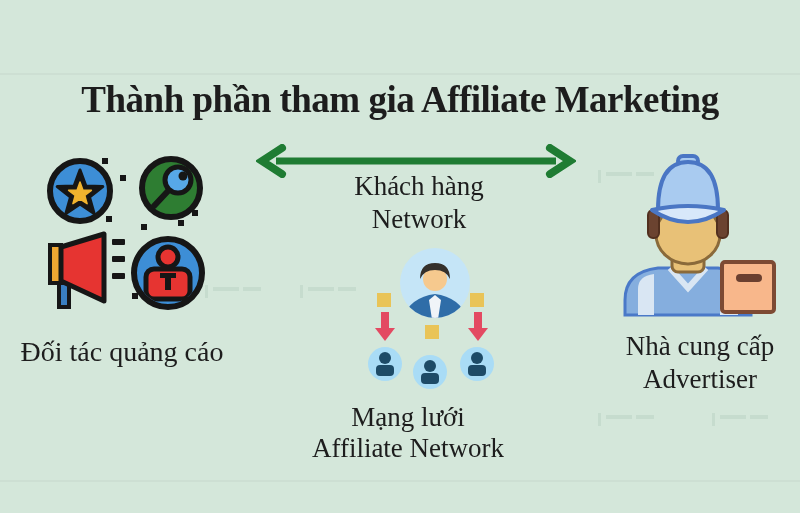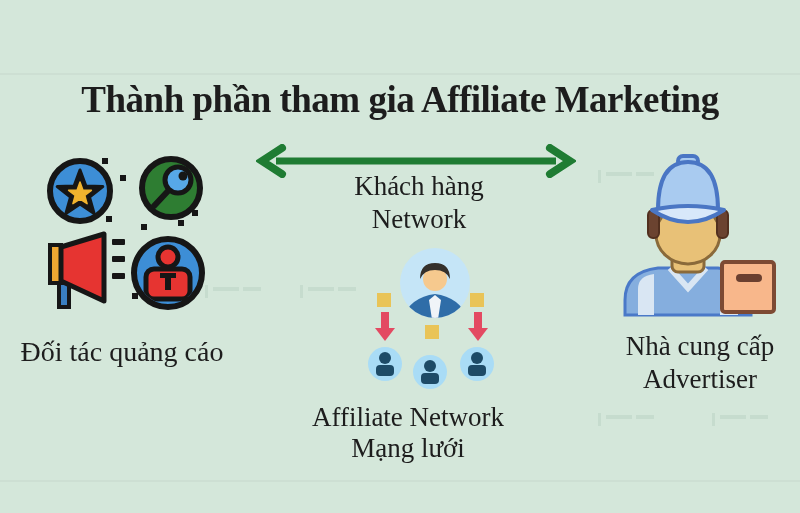--- a/index.html
+++ b/index.html
@@ -172,8 +172,8 @@
   </div>
 
   <div class="label-block network-label">
+    <span class="line">Mạng lưới</span>
     <span class="line">Affiliate Network</span>
-    <span class="line">Mạng lưới</span>
   </div>
 
   <div class="icon-wrap advertiser-wrap">

